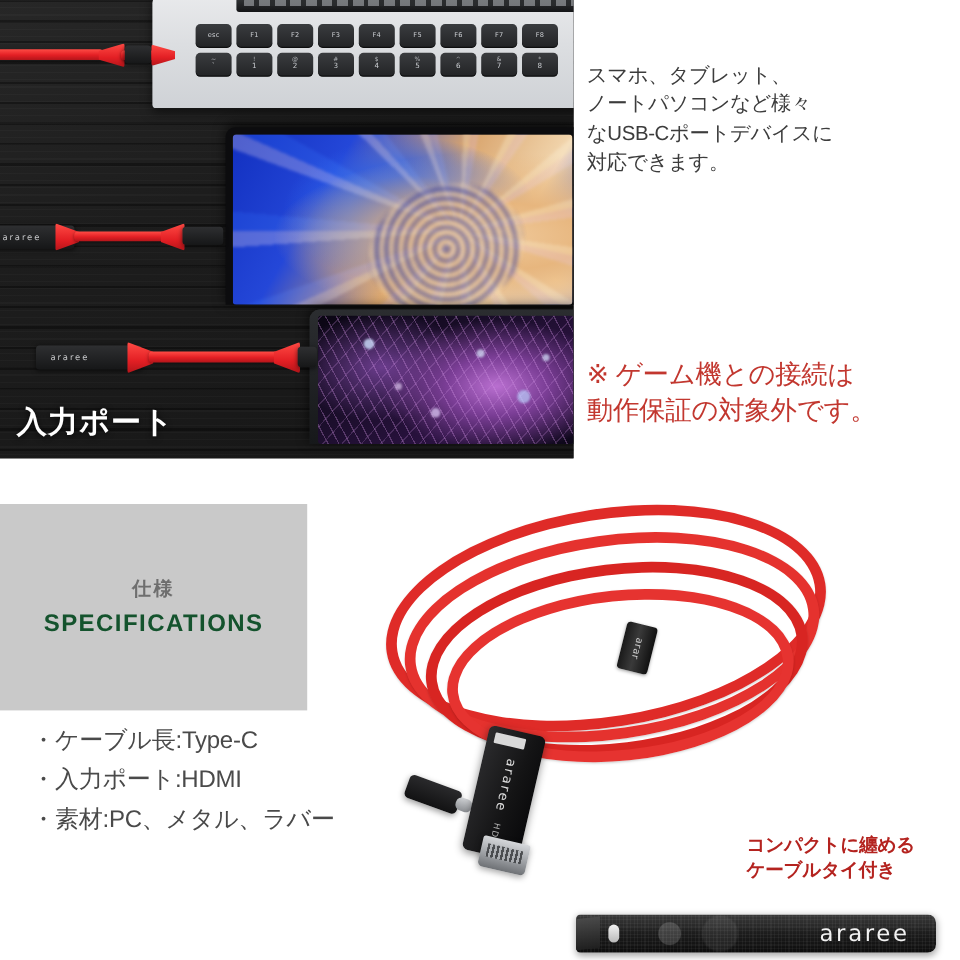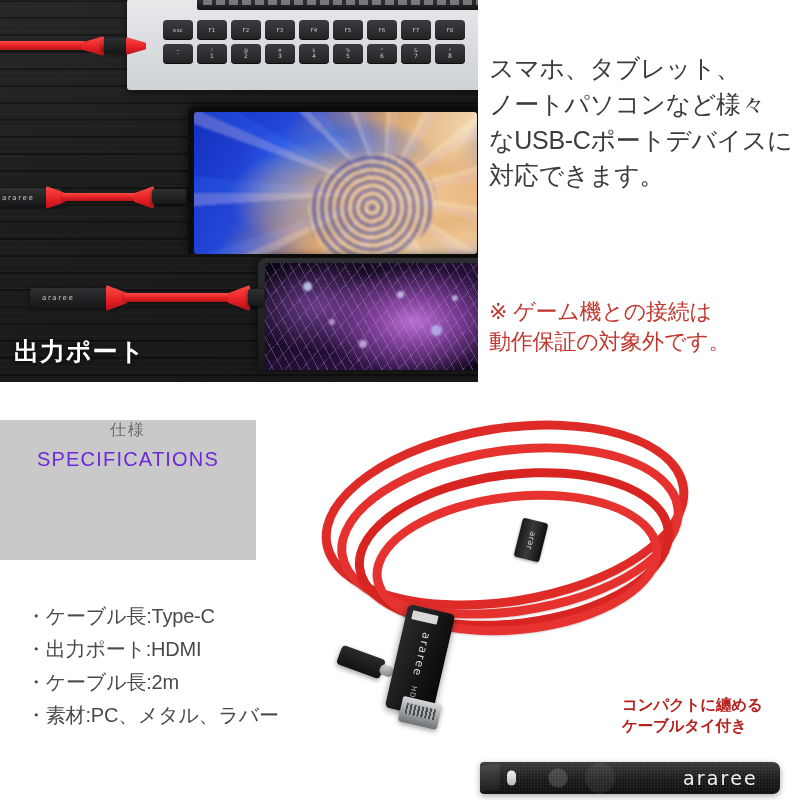--- a/index.html
+++ b/index.html
@@ -238,7 +238,7 @@
     position: absolute;
     left: 489px; top: 51px;
     width: 305px;
-    font-size: 25px;
+    font-size: 17px;
     line-height: 1.43;
     color: #3c3c3c;
     letter-spacing: -0.3px;

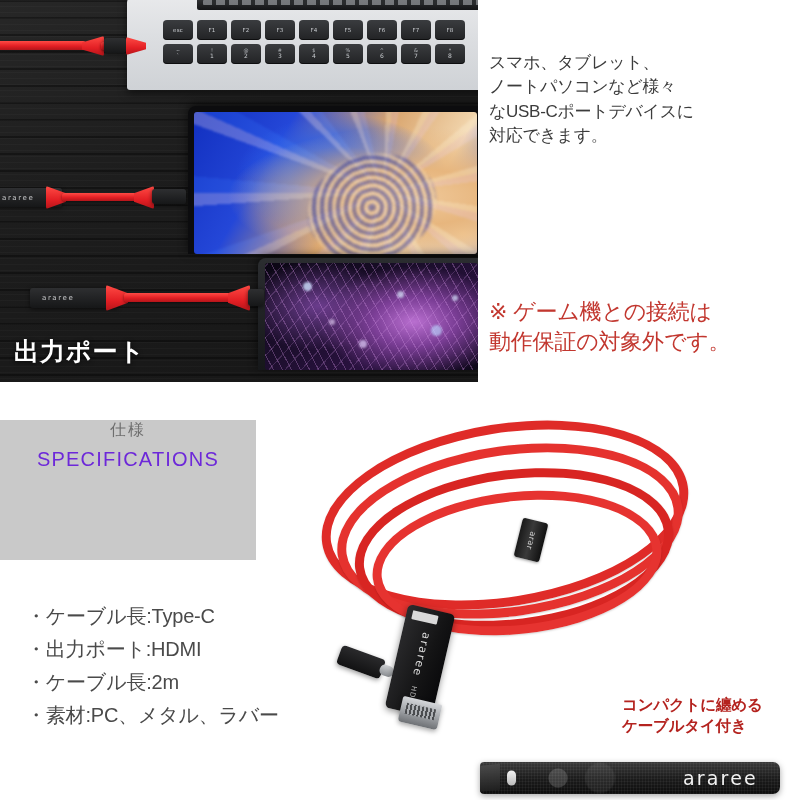--- a/index.html
+++ b/index.html
@@ -545,7 +545,7 @@
       <div class="red-funnel" style="left:228px; top:285px; width:22px; height:26px; transform:scaleX(-1);"></div>
       <div class="connector-body" style="left:248px; top:289px; width:16px; height:17px;"></div>
 
-      <div class="photo-caption">出力ポート</div>
+      <div class="photo-caption">入力ポート</div>
     </div>
 
     <div class="headline">スマホ、タブレット、<br>ノートパソコンなど様々<br>なUSB-Cポートデバイスに<br>対応できます。</div>

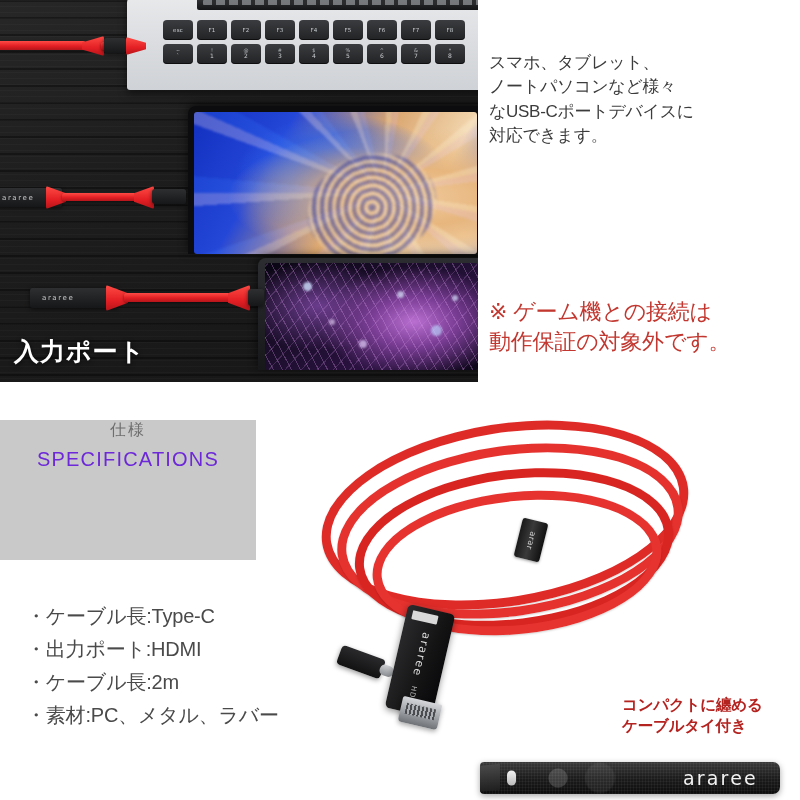--- a/index.html
+++ b/index.html
@@ -264,12 +264,14 @@
   .spec-box {
     position: absolute;
     left: 0; top: 30px;
-    width: 256px; height: 140px;
+    width: 256px; height: 172px;
     background: #c9c9c9;
     display: flex;
     flex-direction: column;
     align-items: center;
+    justify-content: center;
     gap: 7px;
+    font-weight: bold;
   }
   .spec-box .jp {
     font-size: 16px; color: #6e6e6e; letter-spacing: 2px;

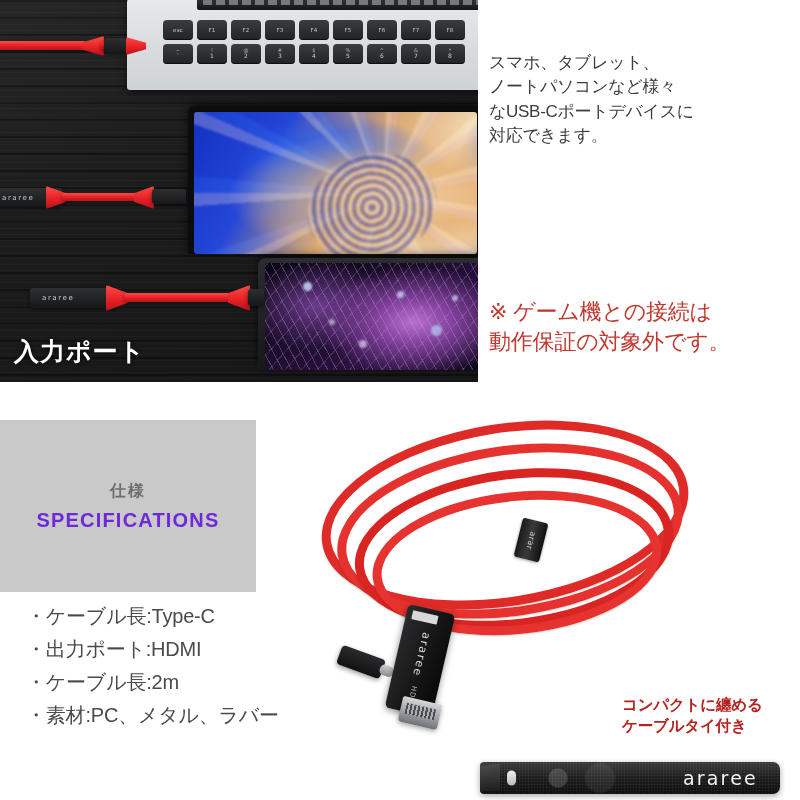--- a/index.html
+++ b/index.html
@@ -277,7 +277,7 @@
     font-size: 16px; color: #6e6e6e; letter-spacing: 2px;
   }
   .spec-box .en {
-    font-size: 20px; color: #6d28d9; letter-spacing: 1.2px;
+    font-size: 20px; color: #14532d; letter-spacing: 1.2px;
   }
 
   .spec-list {

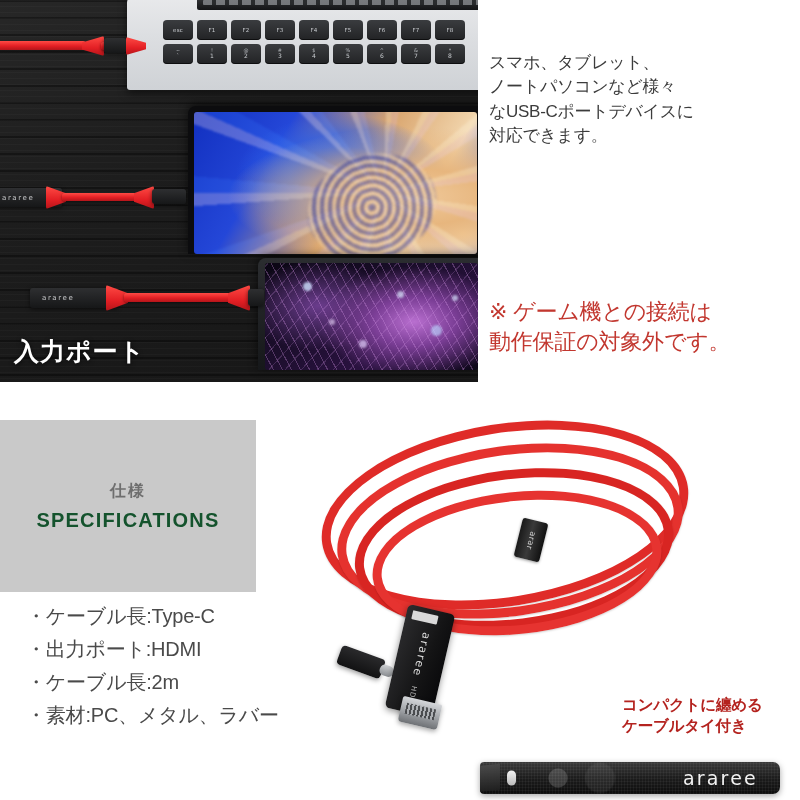--- a/index.html
+++ b/index.html
@@ -563,7 +563,7 @@
 
     <div class="spec-list">
       <div class="spec-item">・ケーブル長:Type-C</div>
-      <div class="spec-item">・出力ポート:HDMI</div>
+      <div class="spec-item">・入力ポート:HDMI</div>
       <div class="spec-item">・ケーブル長:2m</div>
       <div class="spec-item">・素材:PC、メタル、ラバー</div>
     </div>

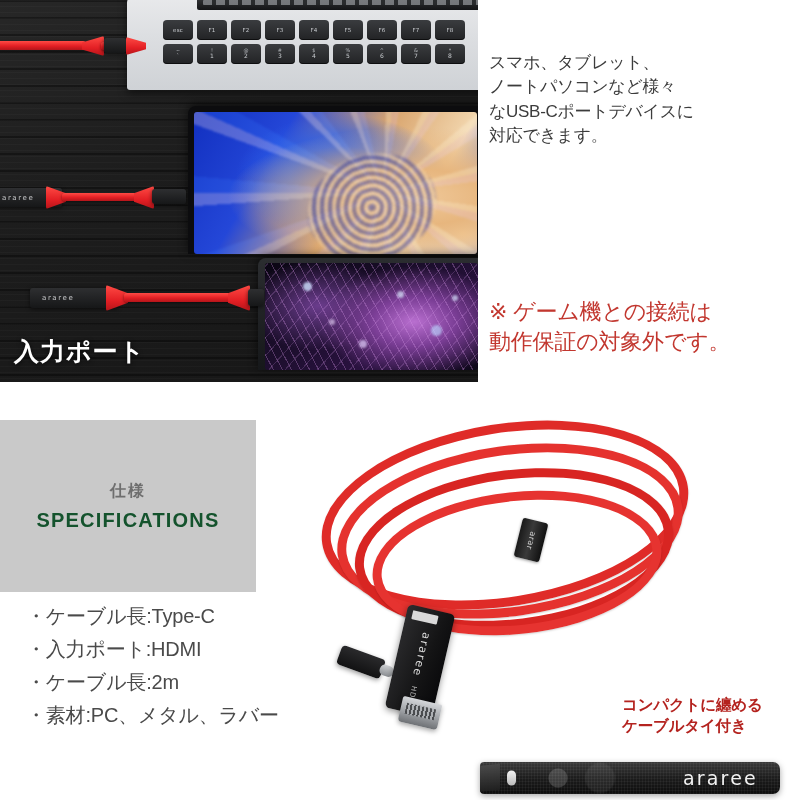--- a/index.html
+++ b/index.html
@@ -564,7 +564,6 @@
     <div class="spec-list">
       <div class="spec-item">・ケーブル長:Type-C</div>
       <div class="spec-item">・入力ポート:HDMI</div>
-      <div class="spec-item">・ケーブル長:2m</div>
       <div class="spec-item">・素材:PC、メタル、ラバー</div>
     </div>
 

